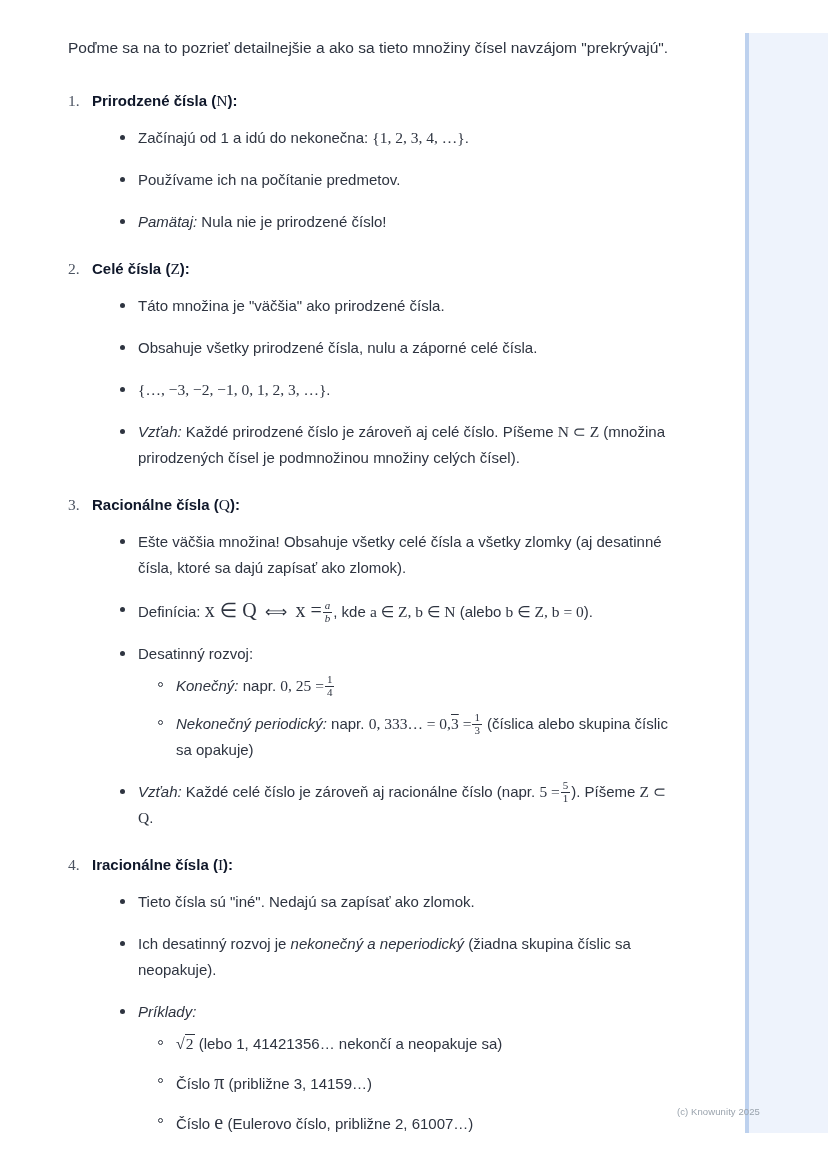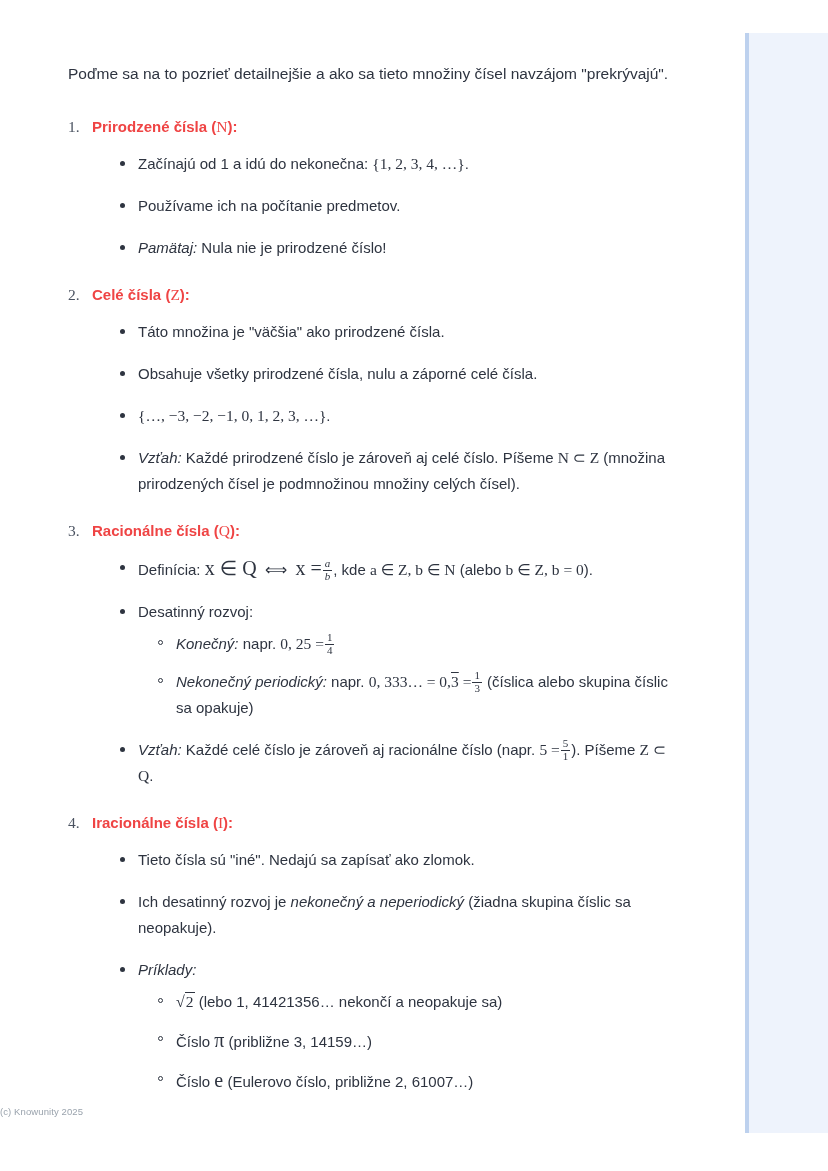--- a/index.html
+++ b/index.html
@@ -37,7 +37,7 @@
     width: 745px;
     height: 1171px;
     box-sizing: border-box;
-    padding: 58px 60px 0 68px;
+    padding: 32px 60px 0 68px;
   }
 
   p.intro {

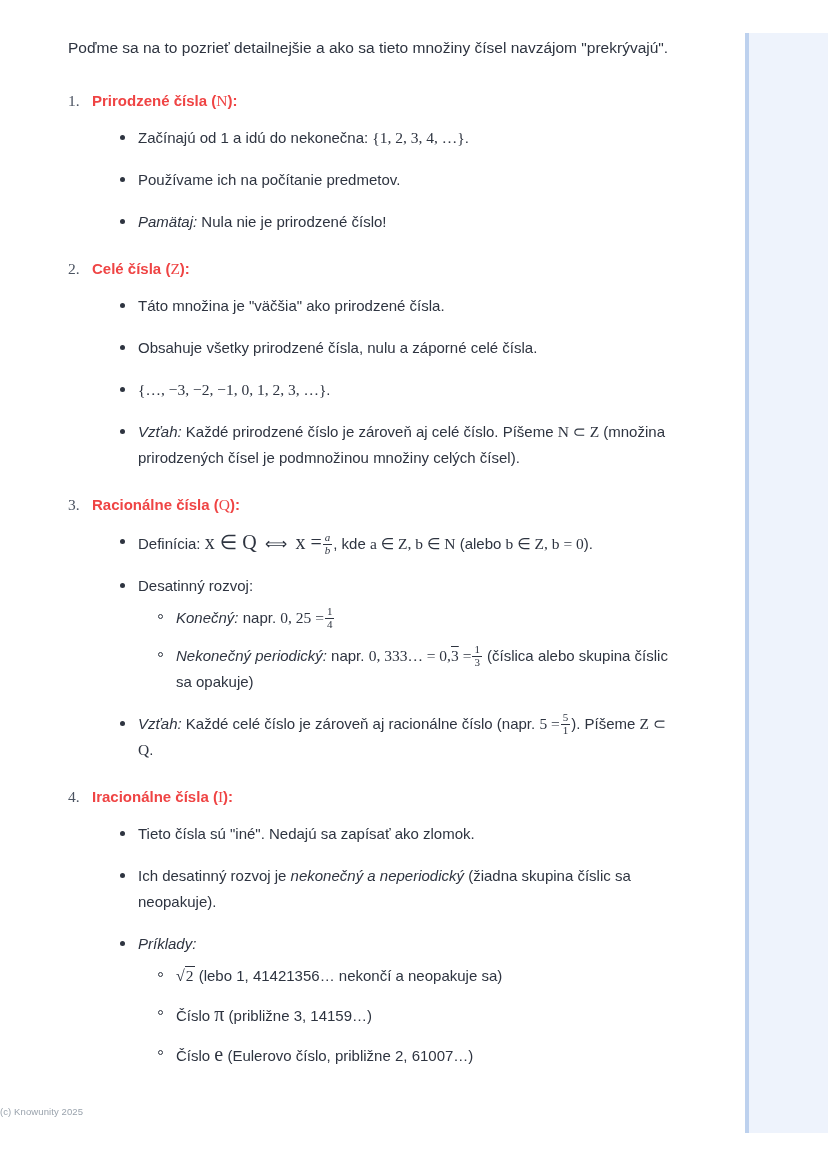--- a/index.html
+++ b/index.html
@@ -75,7 +75,7 @@
     font-weight: bold;
     line-height: 24px;
     margin: 0 0 12px 0;
-    color: #ef4444;
+    color: #0f172a;
   }
   .section-title .mathset {
     font-weight: normal;

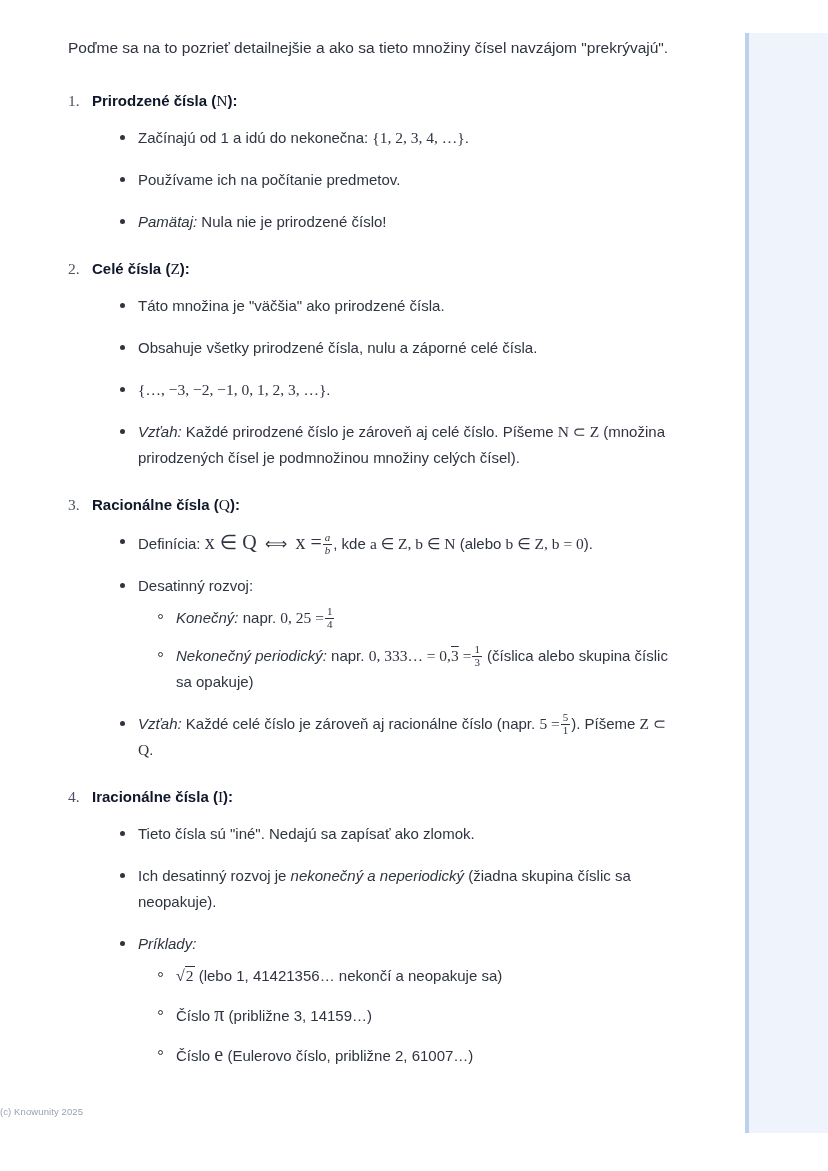--- a/index.html
+++ b/index.html
@@ -222,6 +222,7 @@
       </div>
       <ul class="bullets">
 
+        <li><span>Ešte väčšia množina! Obsahuje všetky celé čísla a všetky zlomky (aj desatinné čísla, ktoré sa dajú zapísať ako zlomok).</span></li>
 
         <li><span>Definícia: </span><span class="mi">x ∈ Q</span>&nbsp;&nbsp;<span class="m">⟺</span>&nbsp;&nbsp;<span class="mi">x =</span><span class="frac it"><span class="num">a</span><span class="den">b</span></span><span>, kde </span><span class="m">a ∈ Z, b ∈ N</span><span> (alebo </span><span class="m">b ∈ Z, b = 0</span><span>).</span></li>
 

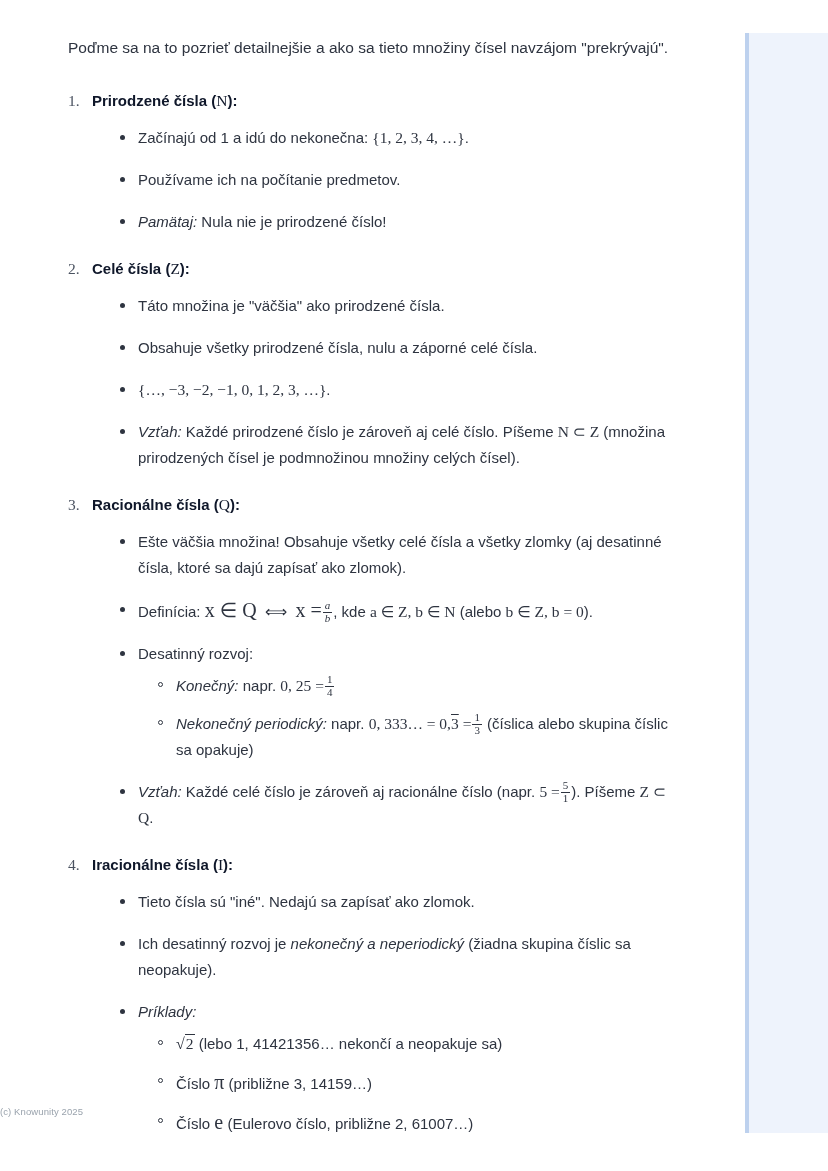--- a/index.html
+++ b/index.html
@@ -176,7 +176,7 @@
     left: 0;
     top: 1106px;
     width: 760px;
-    text-align: left;
+    text-align: right;
     font-size: 9.5px;
     color: #9aa3ad;
     letter-spacing: 0.1px;

